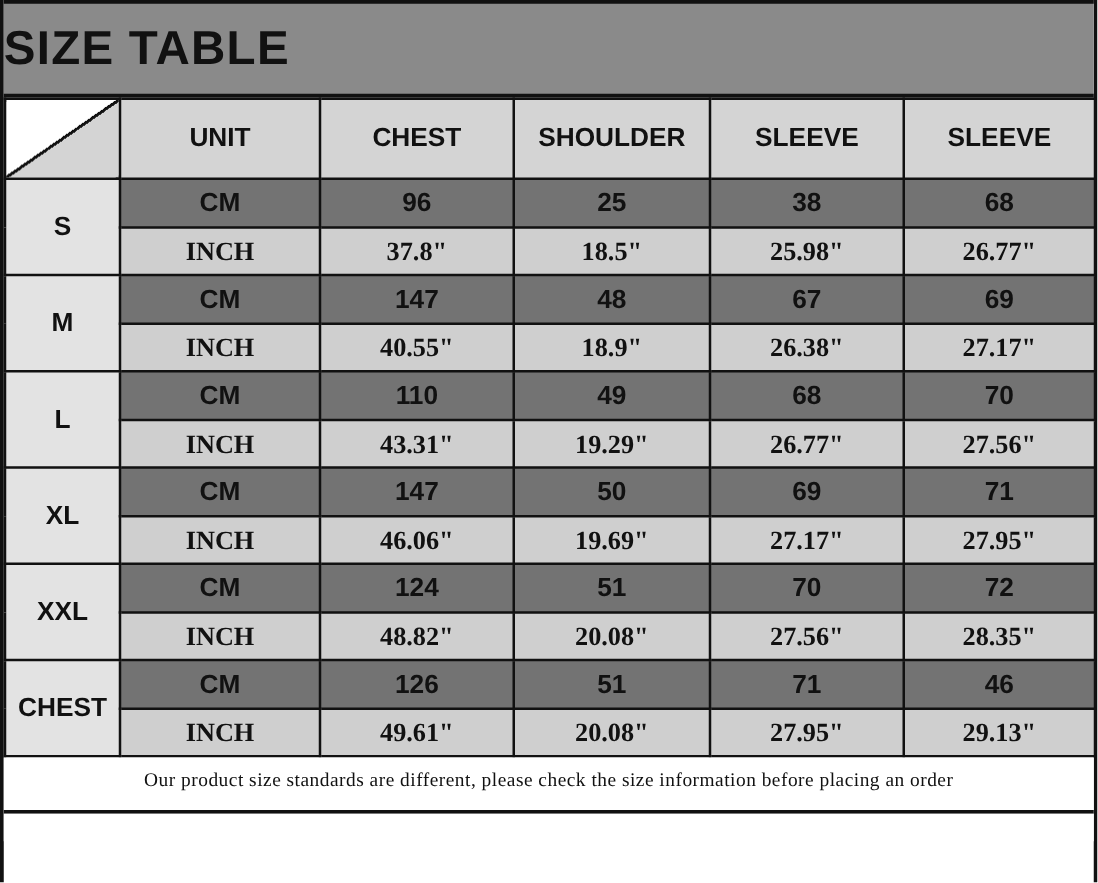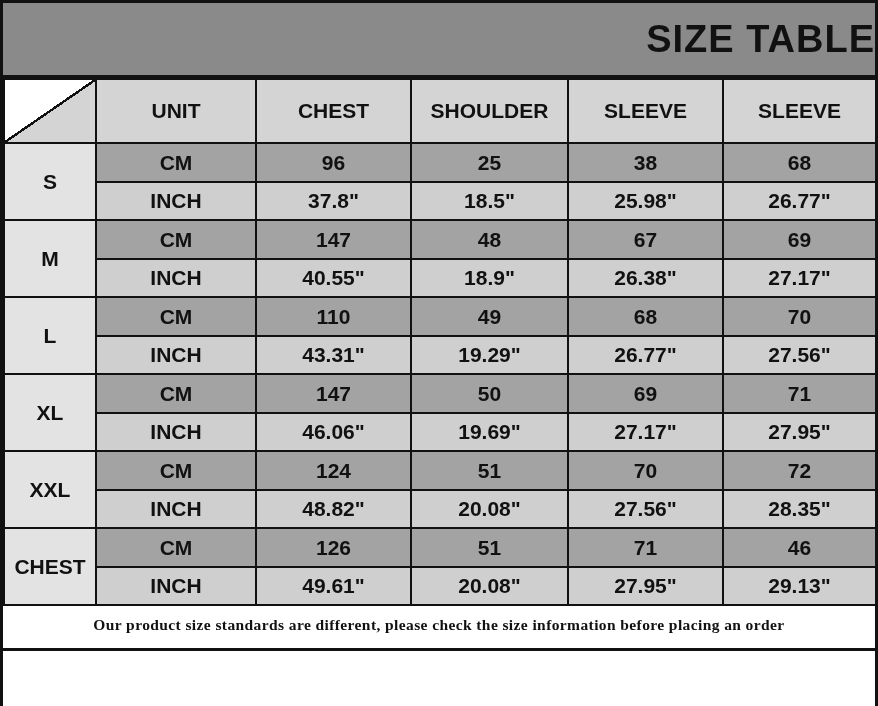--- a/index.html
+++ b/index.html
@@ -30,7 +30,7 @@
     border-bottom: 3px solid #111;
     display: flex;
     align-items: center;
-    justify-content: flex-end;
+    justify-content: flex-start;
     box-sizing: border-box;
   }
   .title-bar .title {

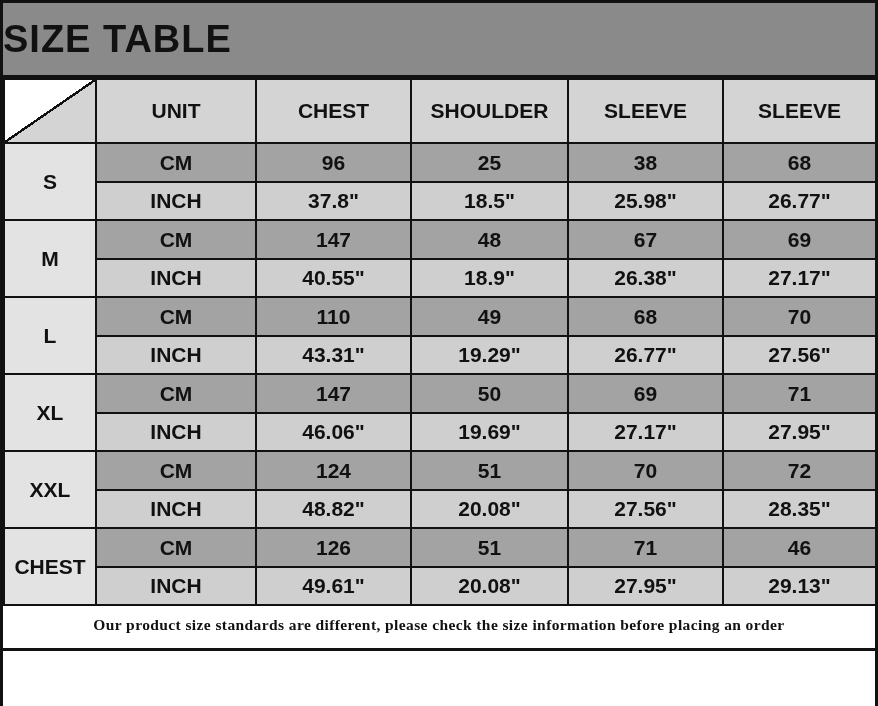--- a/index.html
+++ b/index.html
@@ -69,7 +69,7 @@
         #111111 calc(50% - 1.2px), #111111 calc(50% + 1.2px),
         #d4d4d4 calc(50% + 1.2px), #d4d4d4 100%);
   }
-  .row-cm td   { height: 44px; background: #a3a3a3; }
+  .row-cm td   { height: 44px; background: #737373; }
   .row-in td   { height: 40px; background: #cfcfcf; }
   .row-cm td.size-cell, .row-in td.size-cell { background: #e3e3e3; }
   td.size-cell { font-size: 22px; background: #e3e3e3; }

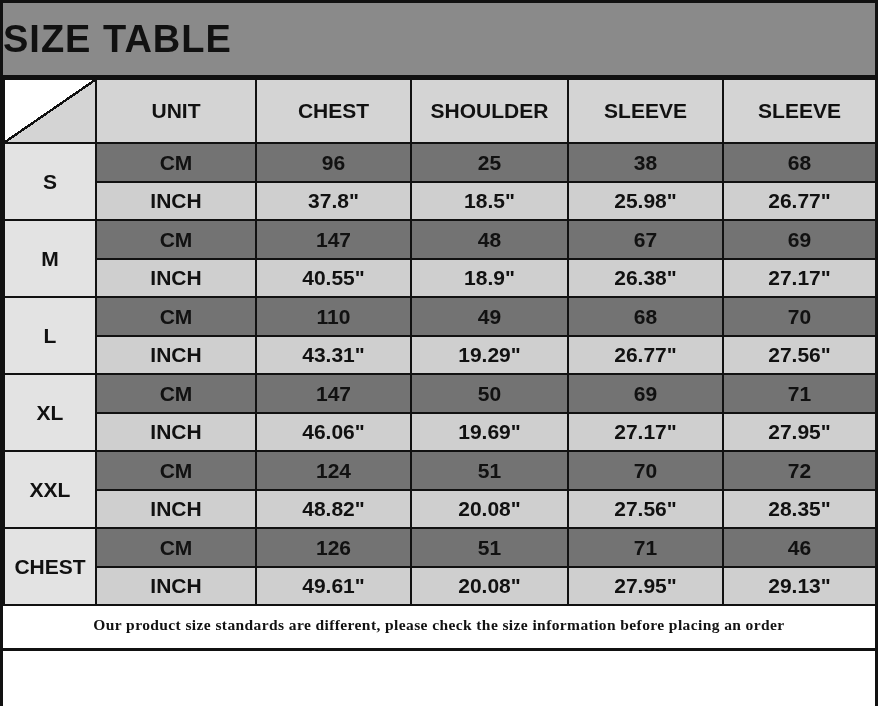--- a/index.html
+++ b/index.html
@@ -74,7 +74,7 @@
   .row-cm td.size-cell, .row-in td.size-cell { background: #e3e3e3; }
   td.size-cell { font-size: 22px; background: #e3e3e3; }
   .tight .row-cm td { height: 37px; }
-  .tight .row-in td { height: 36px; }
+  .tight .row-in td { height: 36px; font-family: Liberation Serif, serif; }
 
   .note {
     border-left: 0;

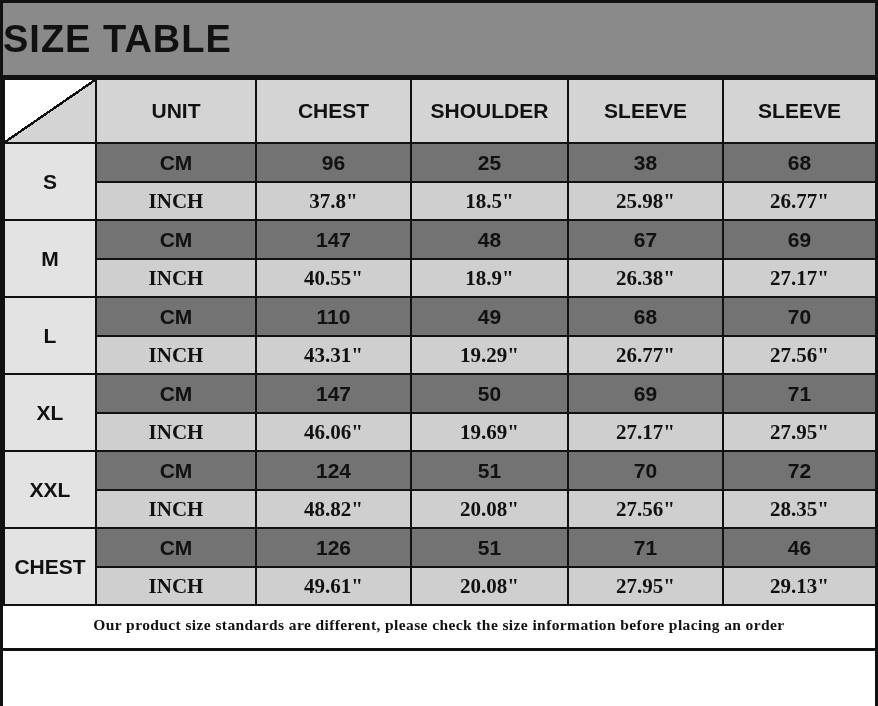--- a/index.html
+++ b/index.html
@@ -85,7 +85,7 @@
     padding: 8px 12px 12px 12px;
     text-align: center;
     font-family: "Liberation Serif", serif;
-    font-weight: bold;
+    font-weight: normal;
     font-size: 15.5px;
     line-height: 1.45;
     letter-spacing: 0.4px;

